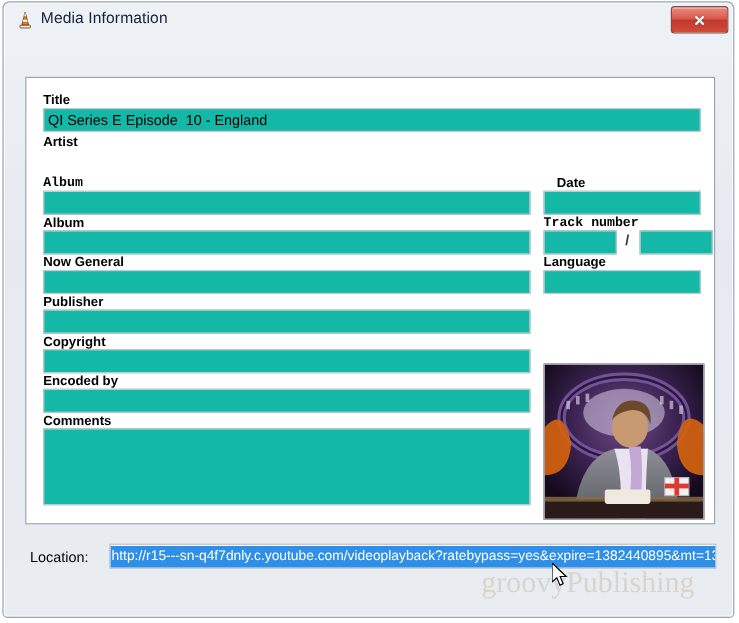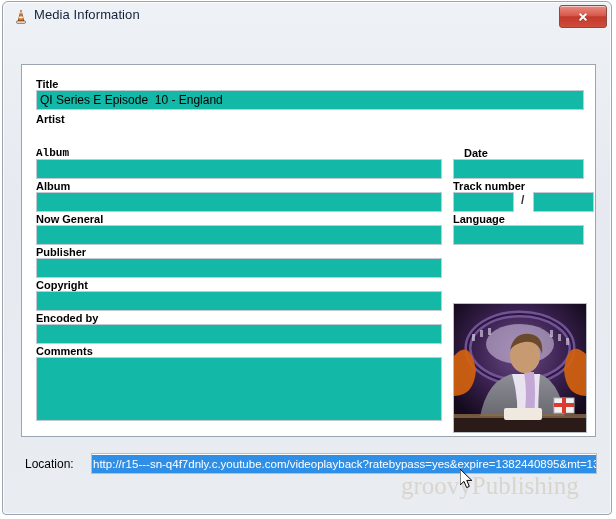--- a/index.html
+++ b/index.html
@@ -260,7 +260,7 @@
     <div class="field-label" style="left:431px; top:82px;margin-left:11px;">Date</div>
     <input class="field-input" style="left: 431px; top: 94px; width: 131px; height: 20px;" value="">
 
-    <div class="field-label" style="left:431px; top:115px;">Track number</div>
+    <div class="field-label" style="left:431px; top:115px;font-family:Liberation Mono, monospace;">Track number</div>
     <input class="field-input" style="left: 431px; top: 127px; width: 61px; height: 20px;" value="">
     <span class="slash" style="left:499px; top:128px;">/</span>
     <input class="field-input" style="left: 511px; top: 127px; width: 61px; height: 20px;" value="">

